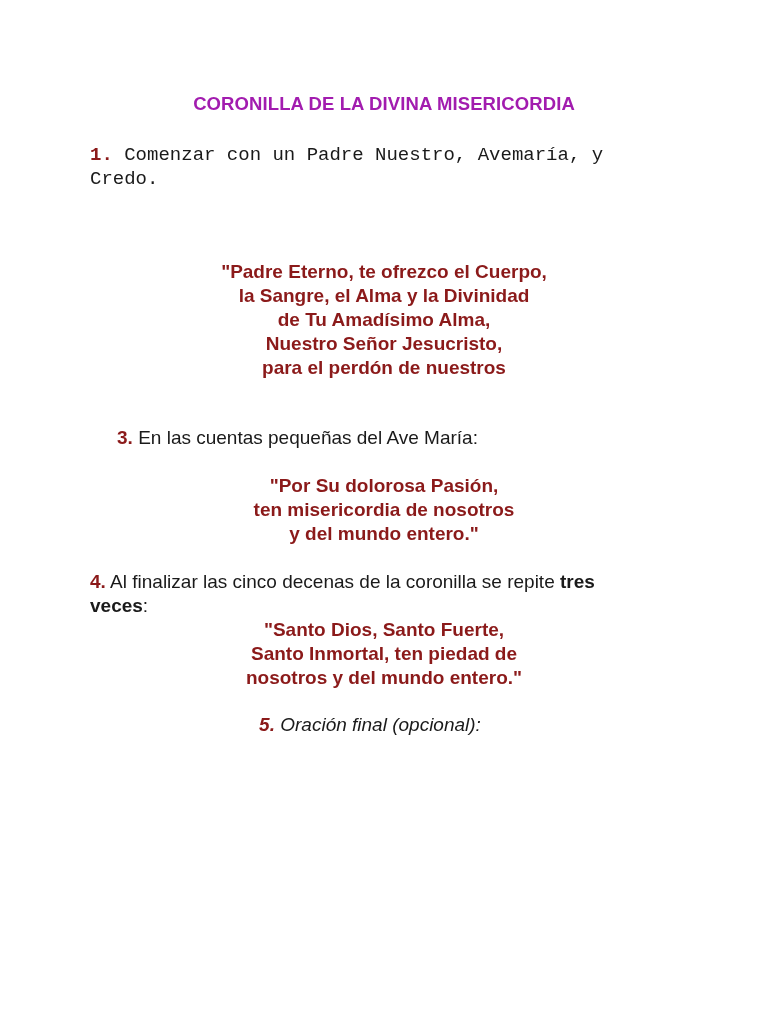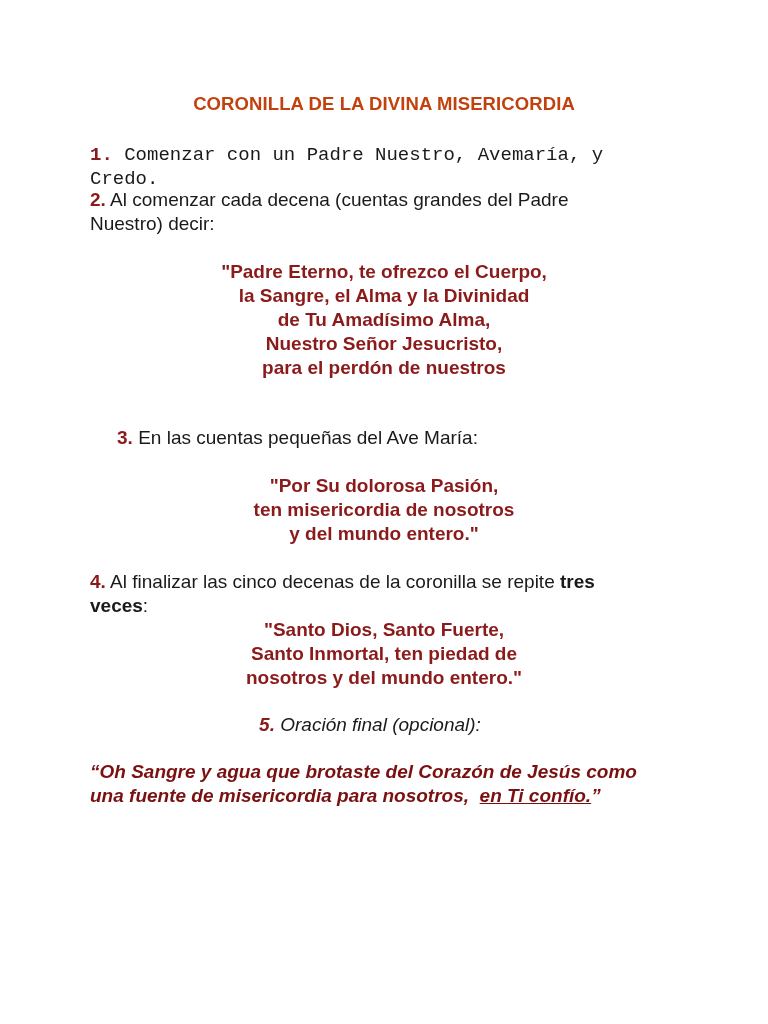--- a/index.html
+++ b/index.html
@@ -7,7 +7,7 @@
          font-family: "Liberation Sans", sans-serif; color: #1a1a1a; }
   .page { position: absolute; left: 0; top: 0; width: 768px; height: 1024px; }
   .title { position: absolute; left: 0; width: 768px; top: 93px; text-align: center;
-           font-weight: bold; font-size: 18.5px; color: #c2410c; letter-spacing: 0.1px; }
+           font-weight: bold; font-size: 18.5px; color: #a21caf; letter-spacing: 0.1px; }
   .para { position: absolute; left: 90px; width: 560px; font-size: 19px; line-height: 24px; color: #1a1a1a; }
   .num { color: #8b1a1a; font-weight: bold; }
   .prayer { position: absolute; left: 0; width: 768px; text-align: center; font-weight: bold;

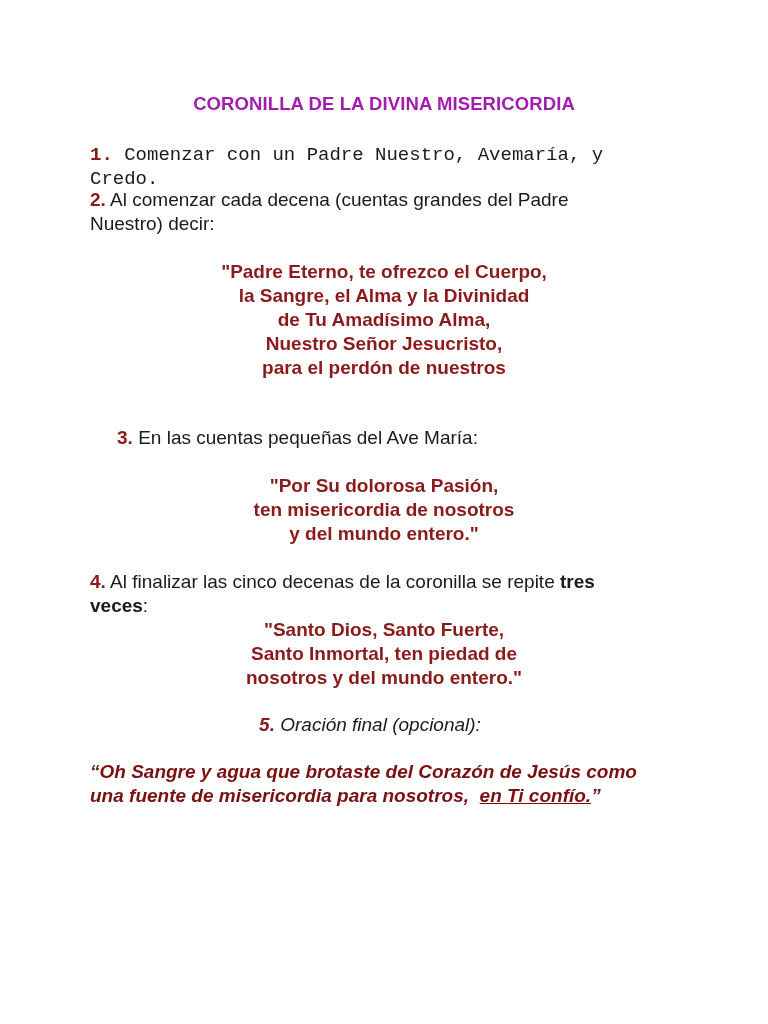--- a/index.html
+++ b/index.html
@@ -30,11 +30,6 @@
     <span>Comenzar con un Padre Nuestro, Avemaría, y Credo.</span>
   </div>
 
-  <div class="para" style="top:188px;">
-    <div><span class="num">2.</span>
-    <span>Al comenzar cada decena (cuentas grandes del Padre</span></div>
-    <div>Nuestro) decir:</div>
-  </div>
 
   <div class="prayer" style="top:260px;">
     <div>"Padre Eterno, te ofrezco el Cuerpo,</div>

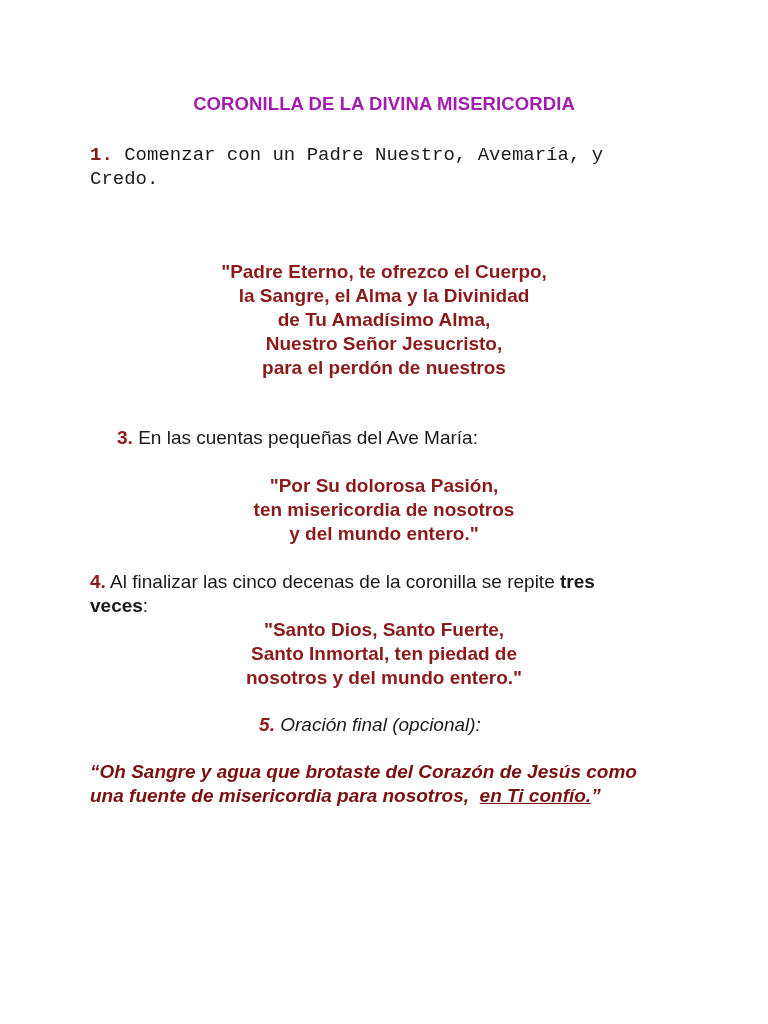--- a/index.html
+++ b/index.html
@@ -67,10 +67,6 @@
     <span>Oración final (opcional):</span>
   </div>
 
-  <div class="final" style="top:760px;">
-    <div>“Oh Sangre y agua que brotaste del Corazón de Jesús como</div>
-    <div><span style="white-space:pre;">una fuente de misericordia para nosotros,  </span><span style="text-decoration:underline;">en Ti confío.</span><span>”</span></div>
-  </div>
 
 </div>
 

